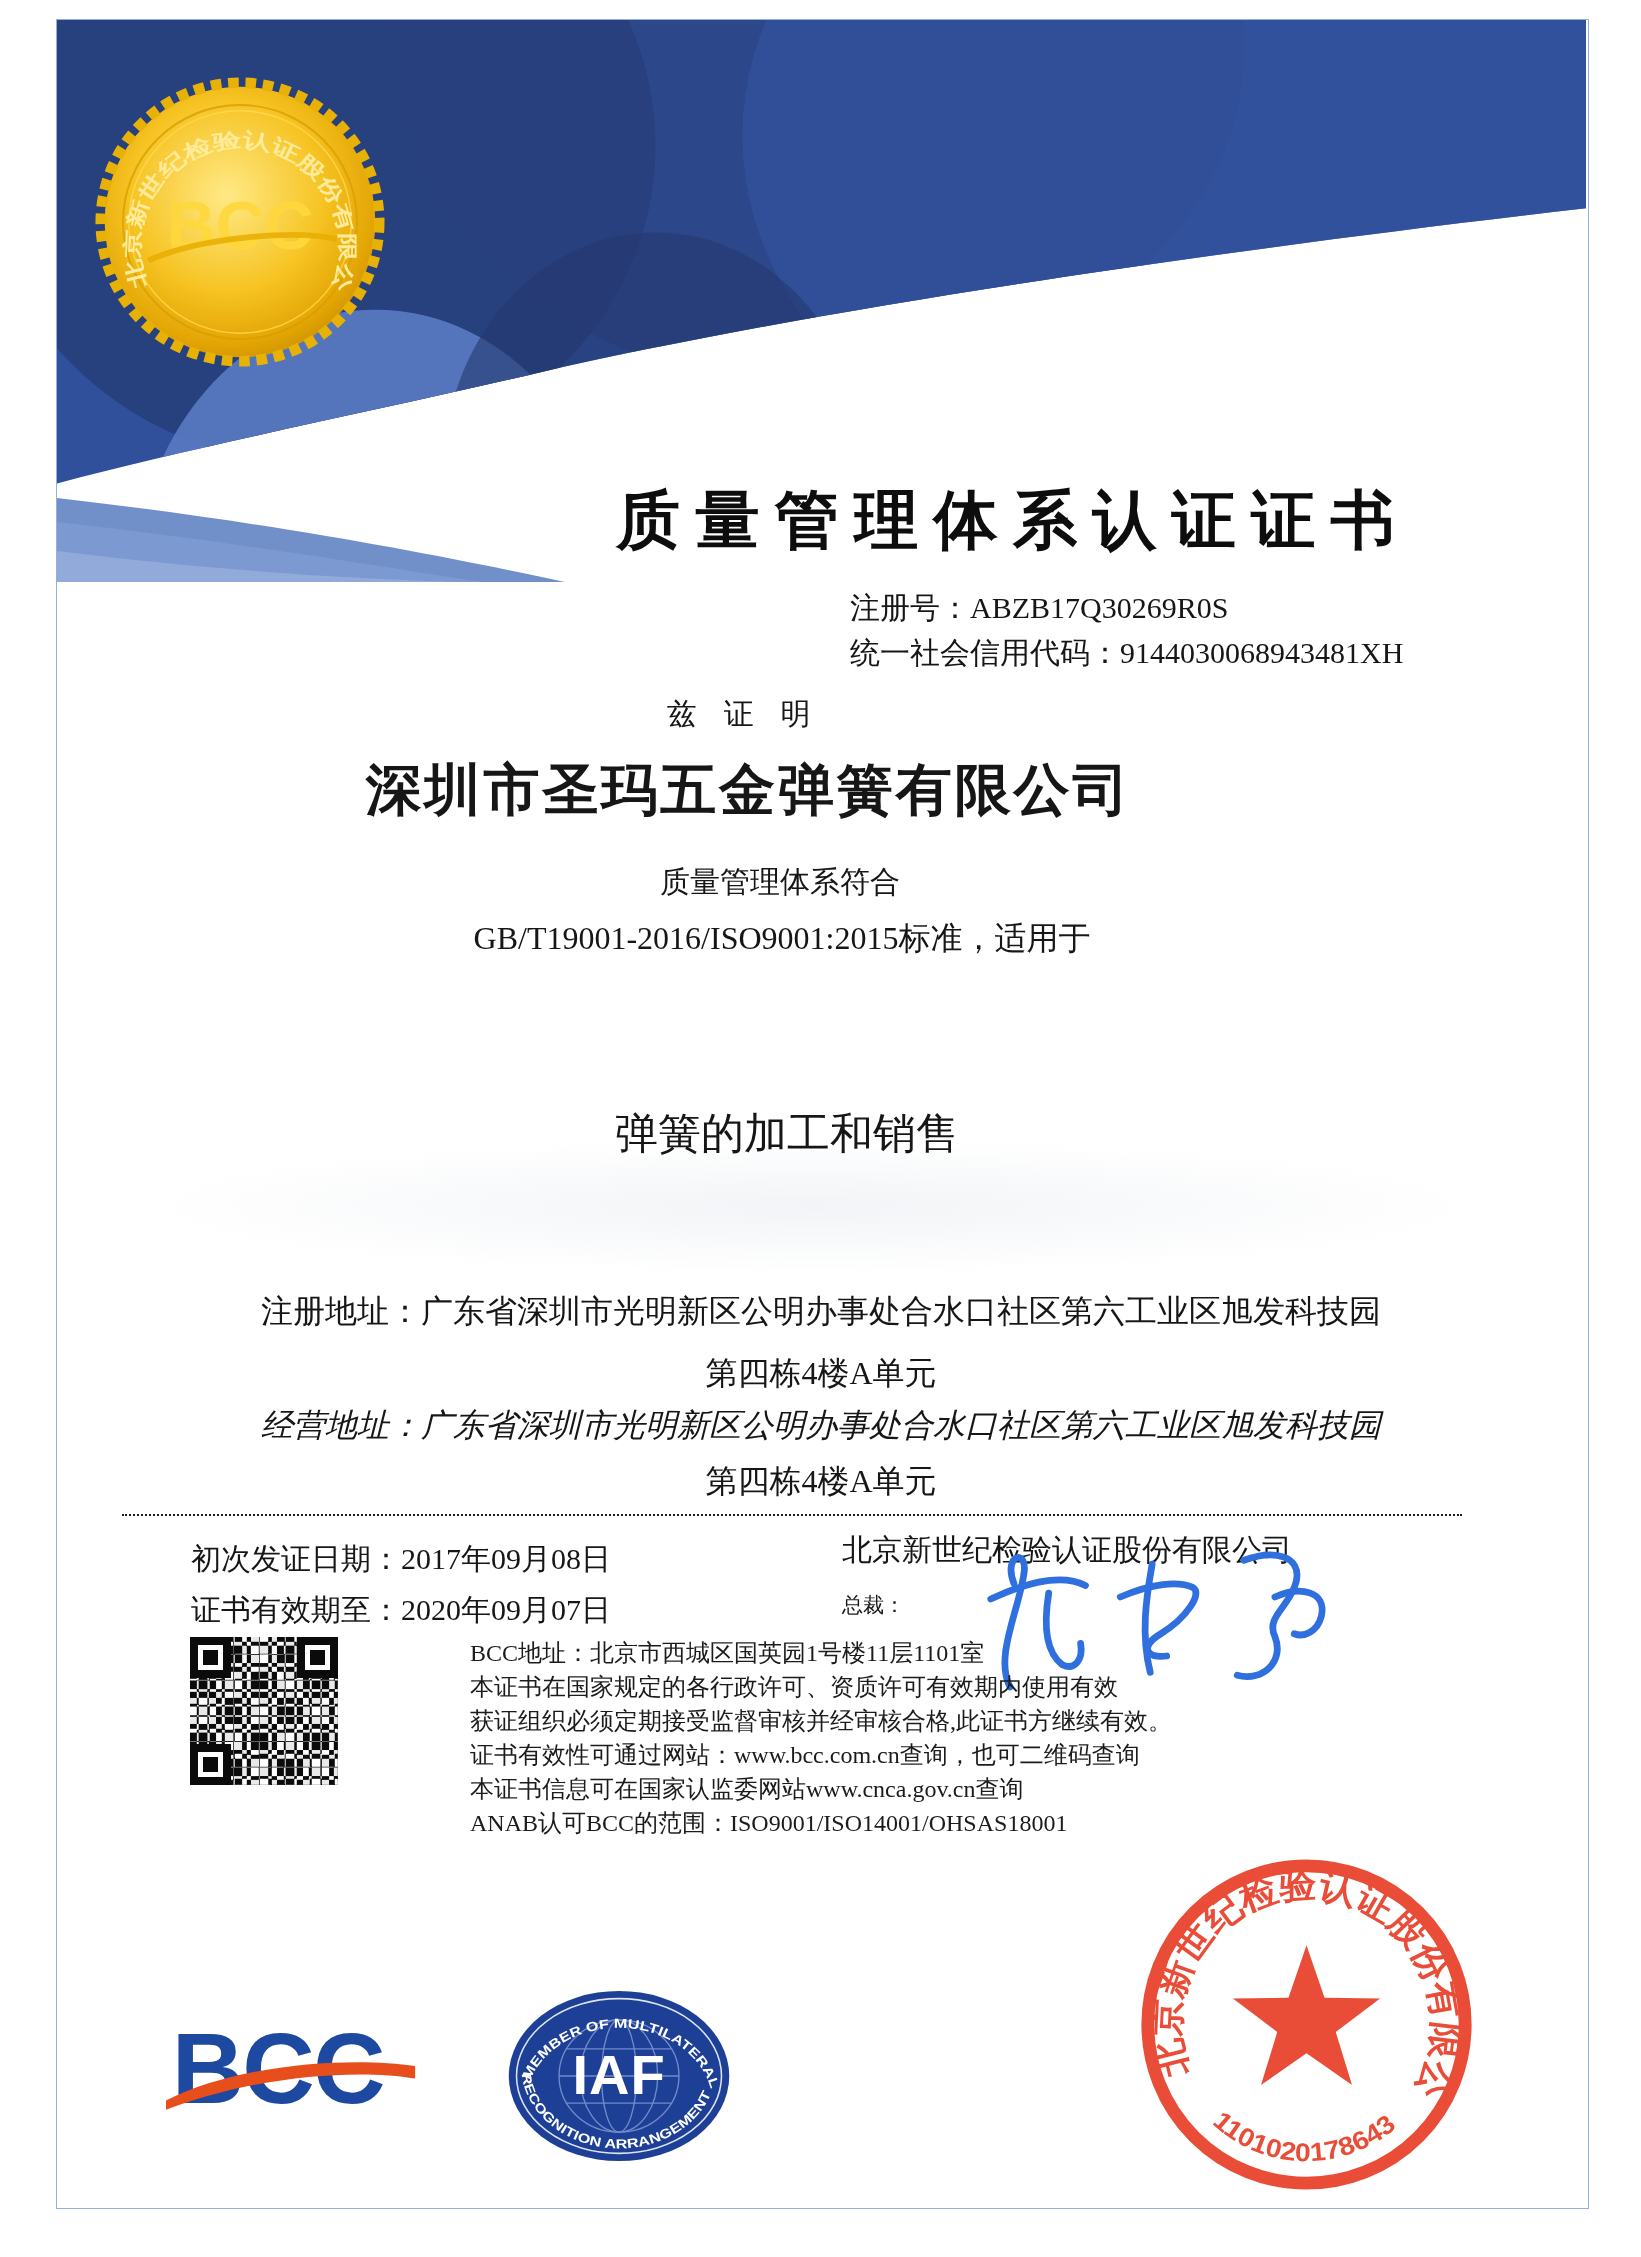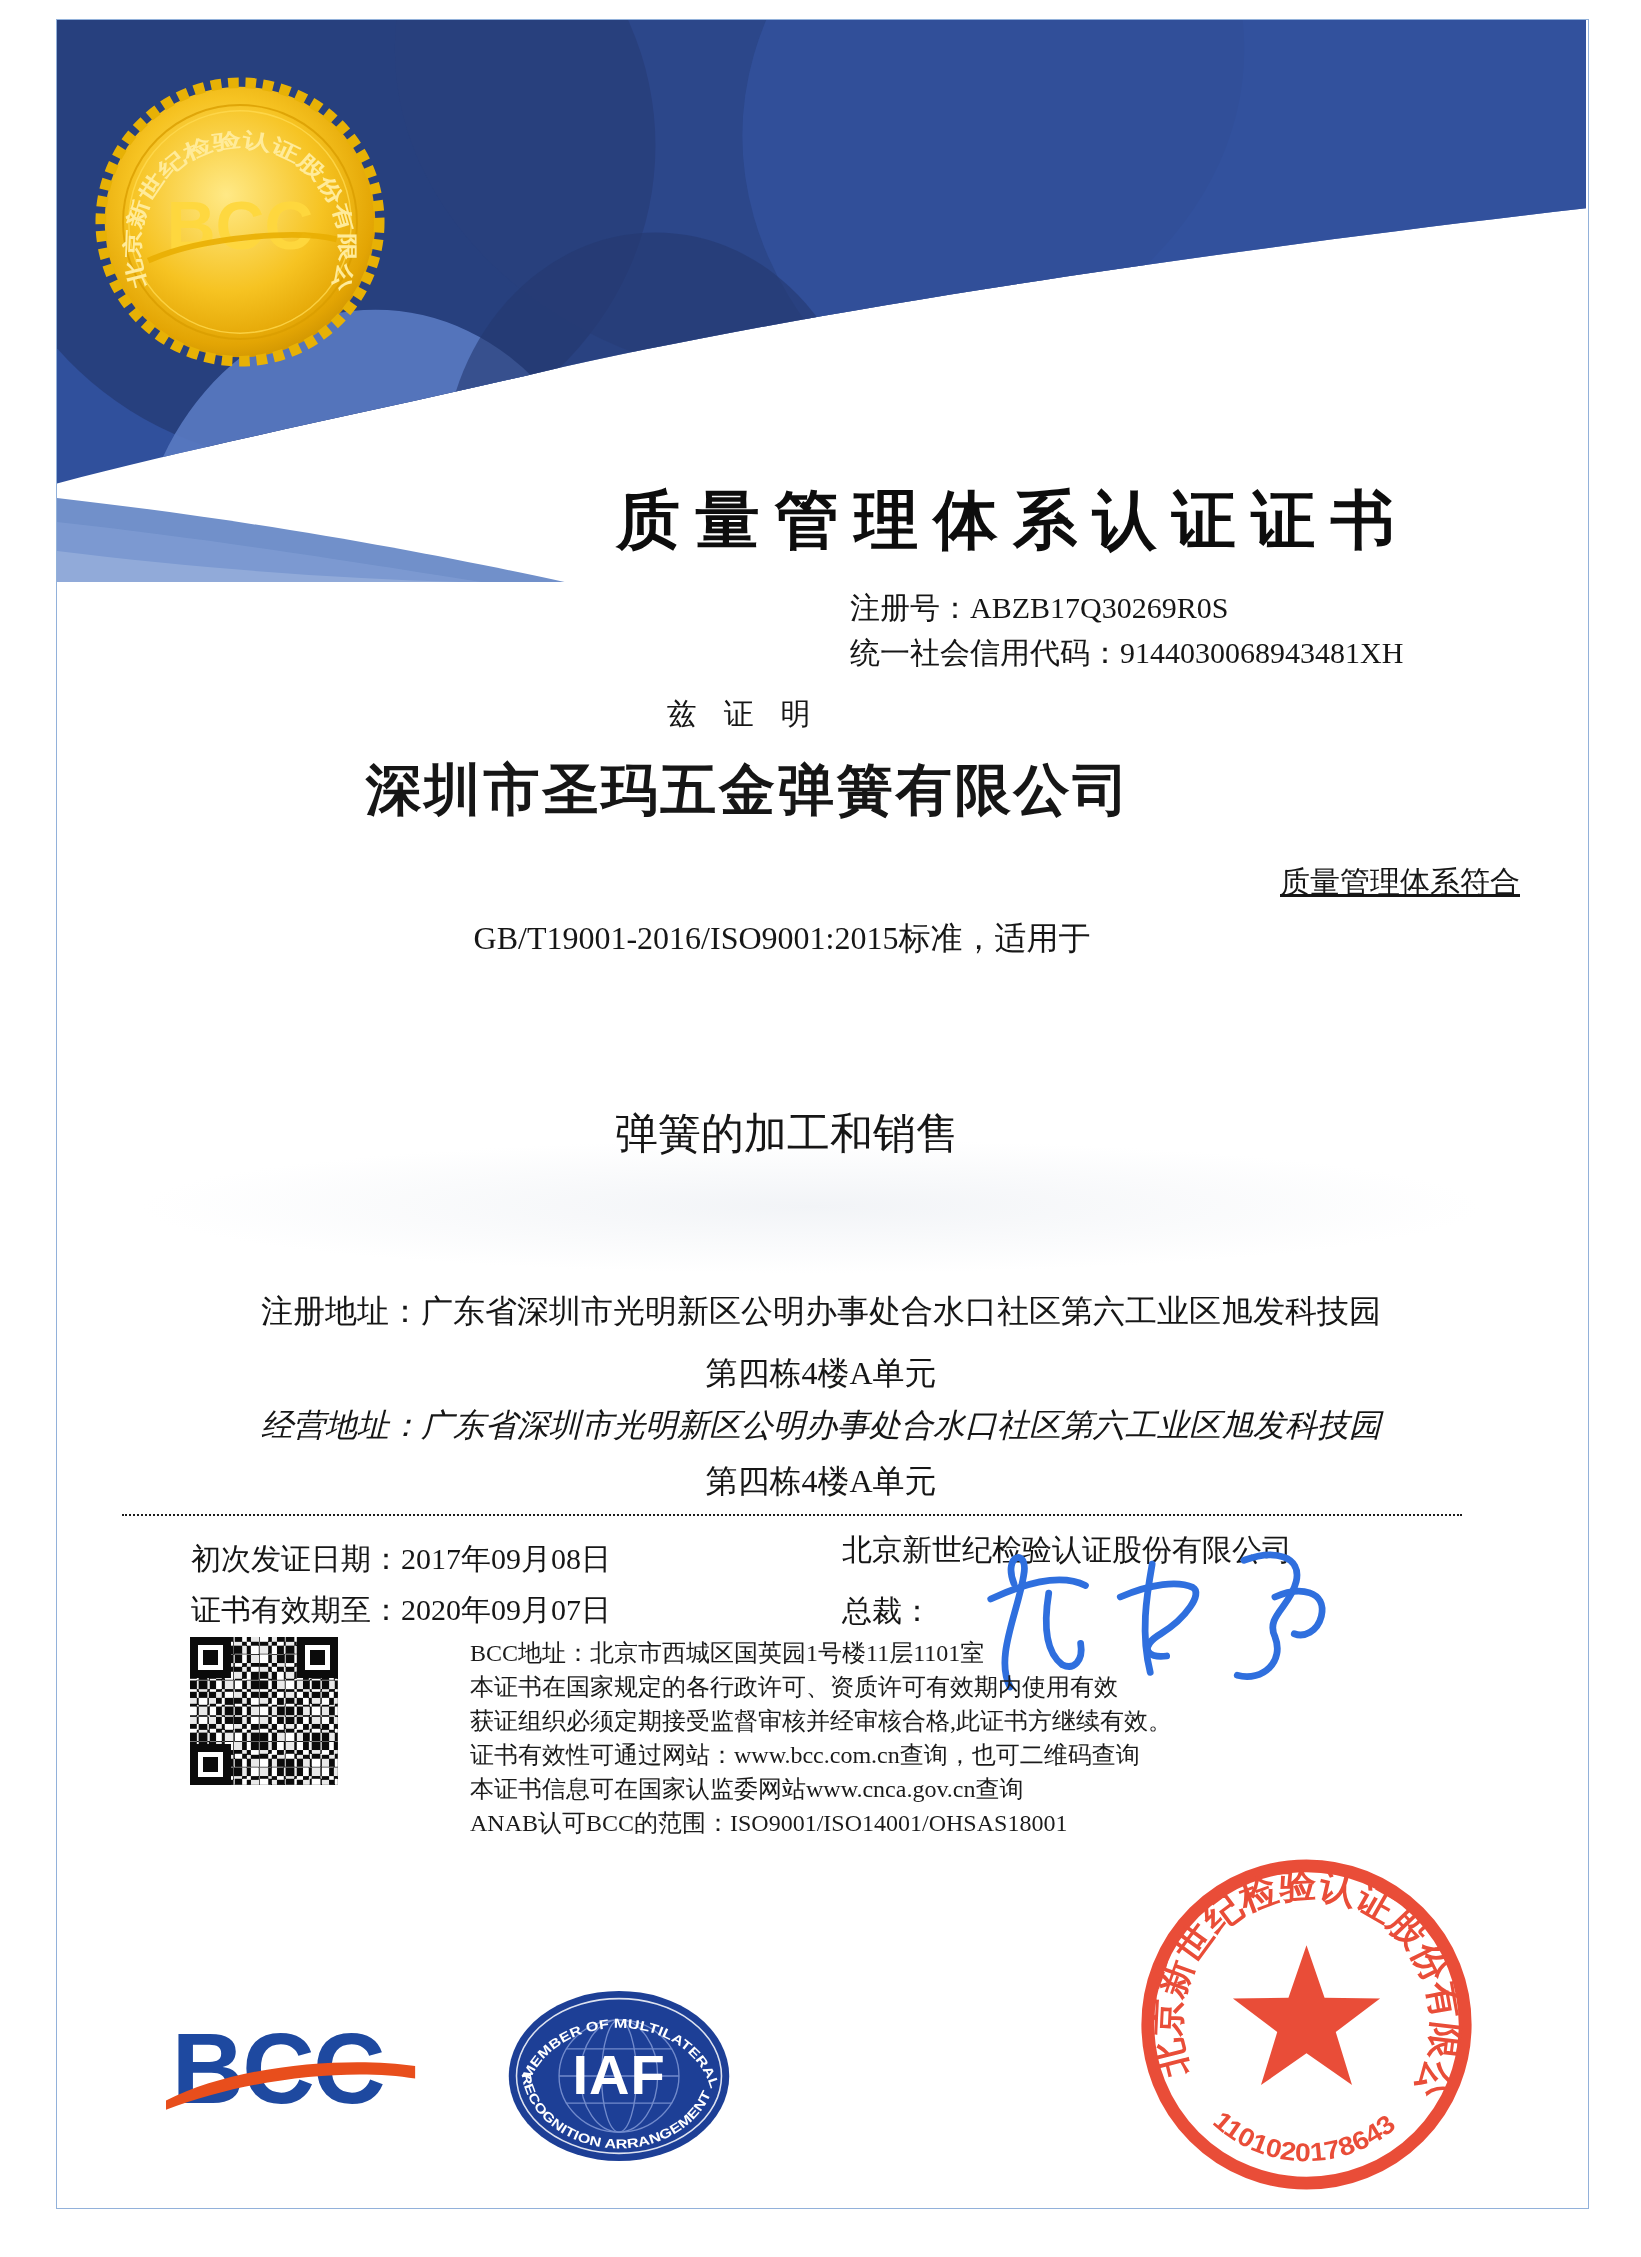--- a/index.html
+++ b/index.html
@@ -19,7 +19,7 @@
   .regblock{left:850px;top:585px;font-size:30px;line-height:45px;white-space:nowrap;}
   .certify{left:58px;top:678px;width:1371px;text-align:center;font-size:30px;letter-spacing:9.7px;margin-top:16px;}
   .company{left:58px;top:753px;width:1381px;text-align:center;font-size:56px;font-weight:bold;letter-spacing:2.9px;}
-  .conform{left:72px;top:862px;width:1448px;text-align:right;font-size:30px;text-decoration:underline;}
+  .conform{left:56px;top:862px;width:1448px;text-align:center;font-size:30px;}
   .standard{left:58px;top:917px;width:1448px;text-align:center;font-size:32px;}
   .scope{left:58px;top:1105px;width:1458px;text-align:center;font-size:43px;}
   .addr{width:1564px;left:39px;text-align:center;font-size:32px;white-space:nowrap;}

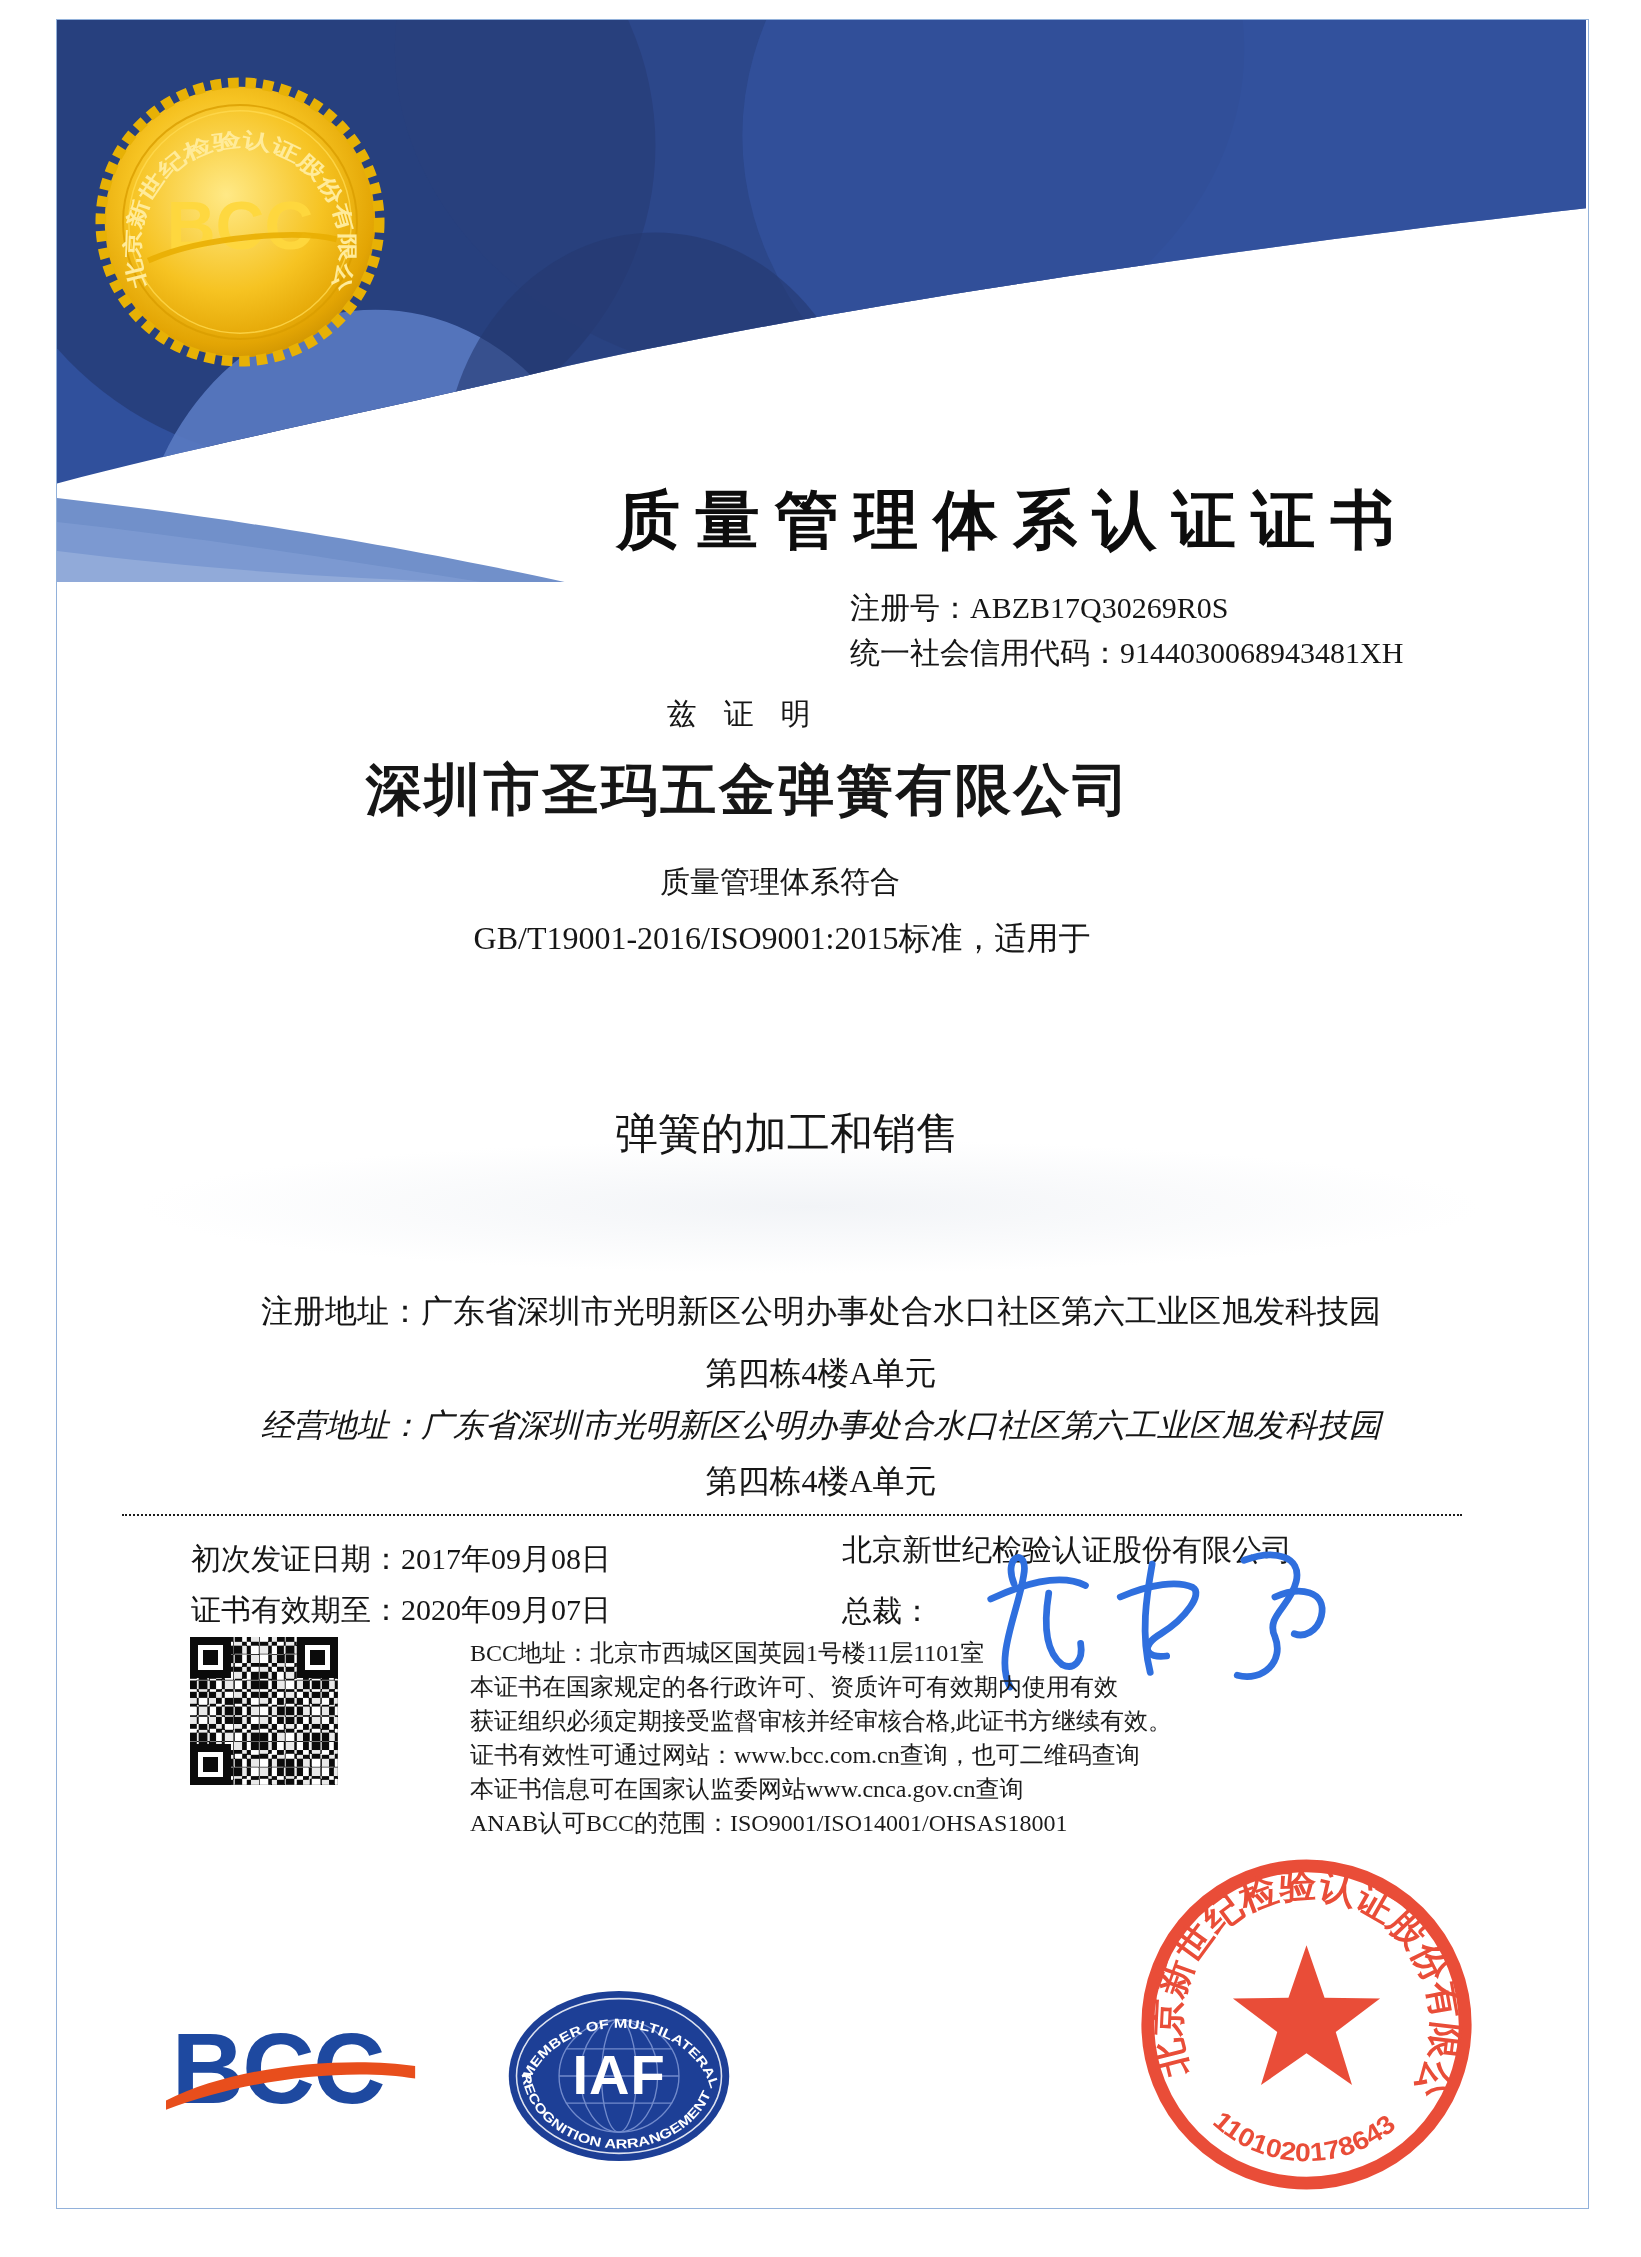--- a/index.html
+++ b/index.html
@@ -28,7 +28,7 @@
   .dateline{left:191px;font-size:30px;white-space:nowrap;}
   .d1{top:1539px;} .d2{top:1590px;}
   .issuer{left:842px;top:1530px;font-size:30px;white-space:nowrap;}
-  .president{left:842px;top:1591px;font-size:30px;}
+  .president{left:842px;top:1591px;font-size:21px;}
   .signature{left:954px;top:1537px;width:406px;height:179px;}
   
   .qr{left:185px;top:1632px;width:158px;height:158px;background:#fff;padding:0;}

